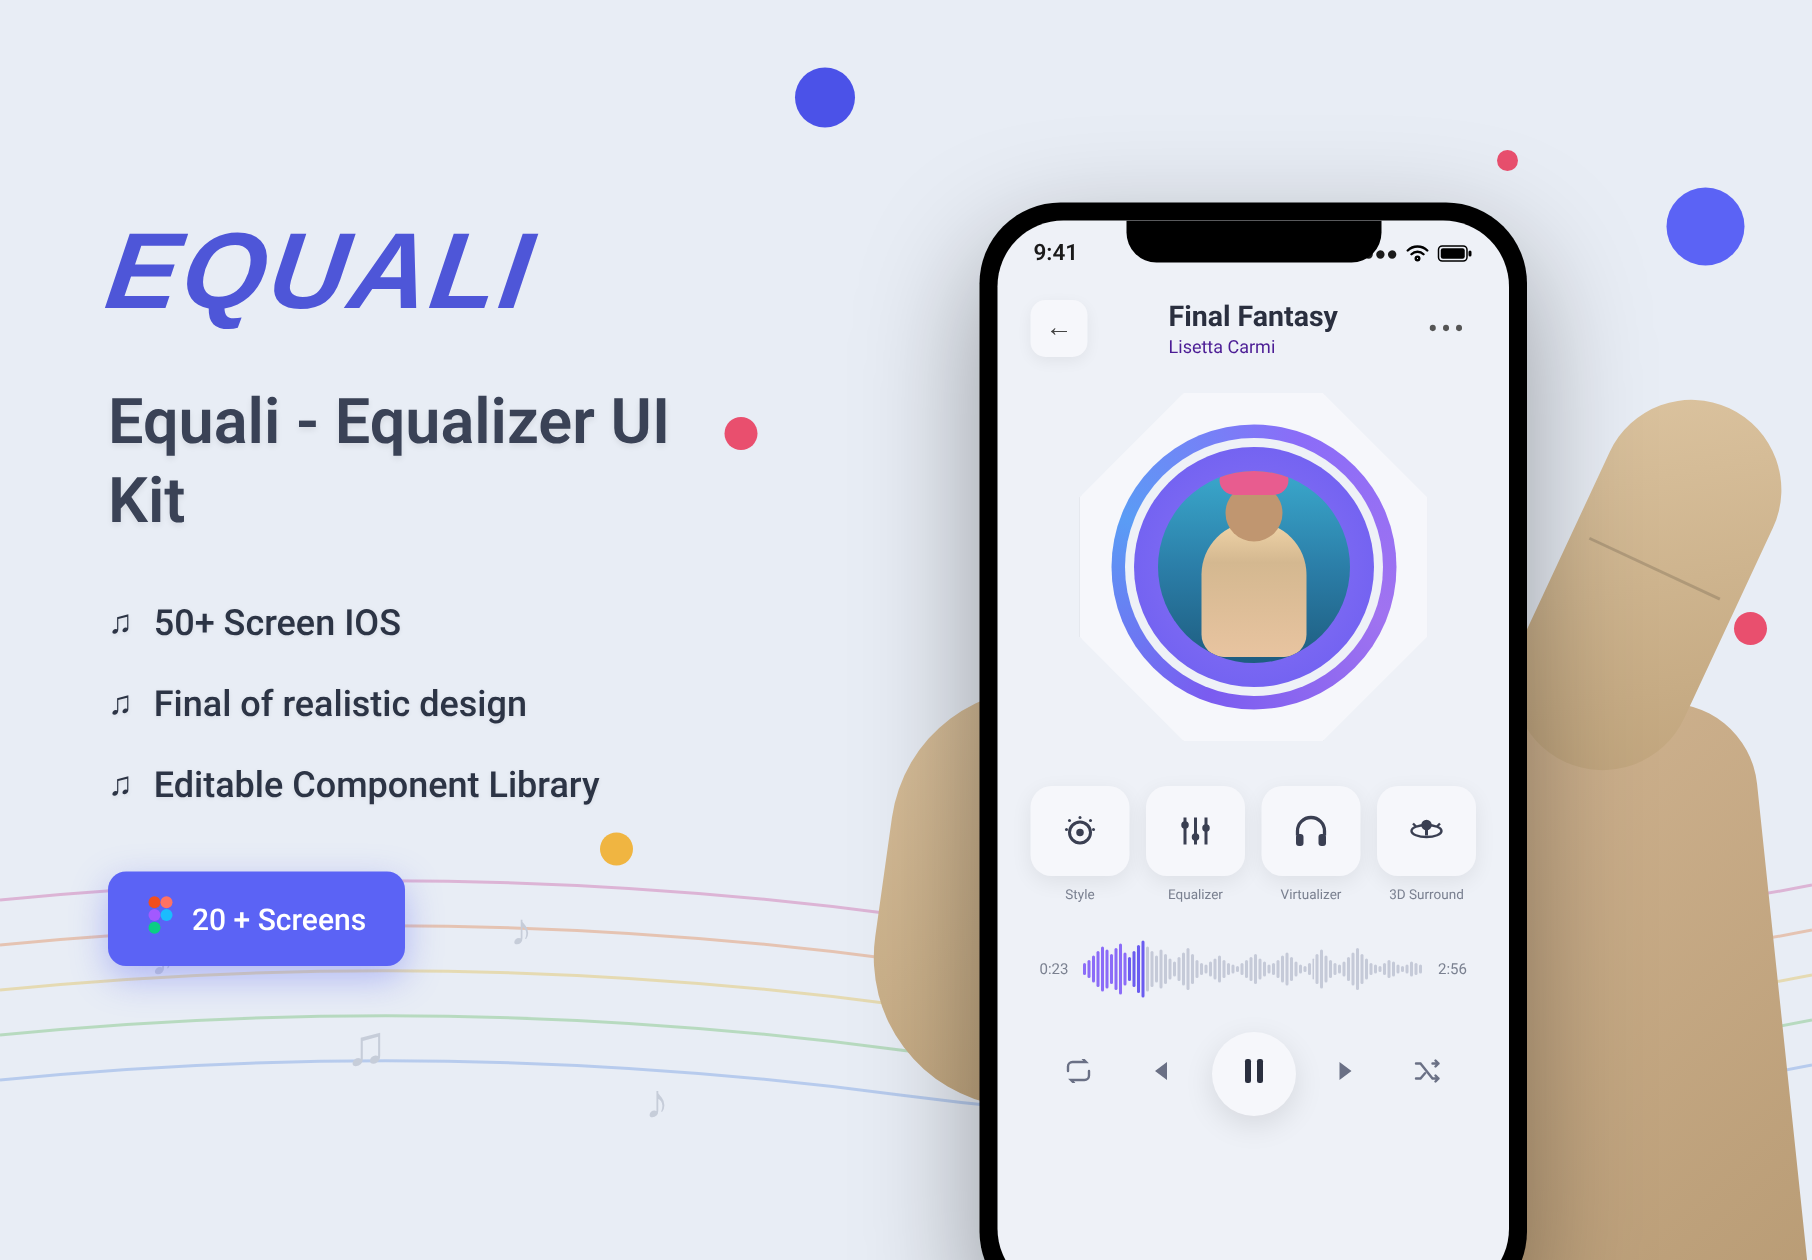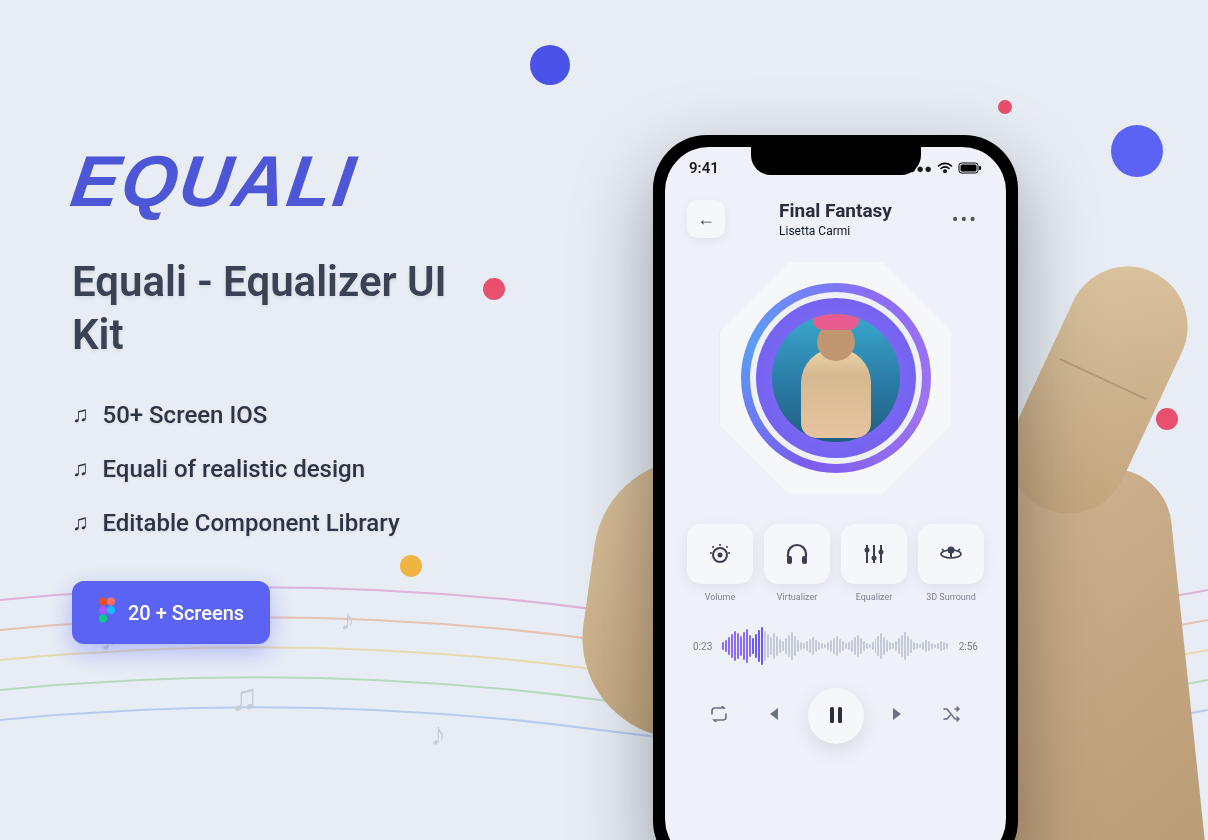--- a/index.html
+++ b/index.html
@@ -36,7 +36,7 @@
 .phone{position:absolute;right:190px;top:75px;width:365px;height:740px;background:#000;border-radius:54px;padding:12px;box-shadow:0 30px 80px rgba(0,0,0,.35)}
 .screen{width:100%;height:100%;background:#eef1f7;border-radius:44px;position:relative;overflow:hidden}
 .notch{position:absolute;top:0;left:50%;transform:translateX(-50%);width:170px;height:28px;background:#000;border-radius:0 0 20px 20px;z-index:10}
-.status{display:flex;justify-content:space-between;align-items:center;padding:12px 24px 0;font-size:15px;font-weight:600;color:#1a1a1a}
+.status{display:flex;justify-content:space-between;align-items:flex-end;padding:12px 24px 0;font-size:15px;font-weight:600;color:#1a1a1a}
 .status-icons{display:flex;gap:5px;align-items:center;font-size:13px}
 
 .sc{padding:14px 22px 0}

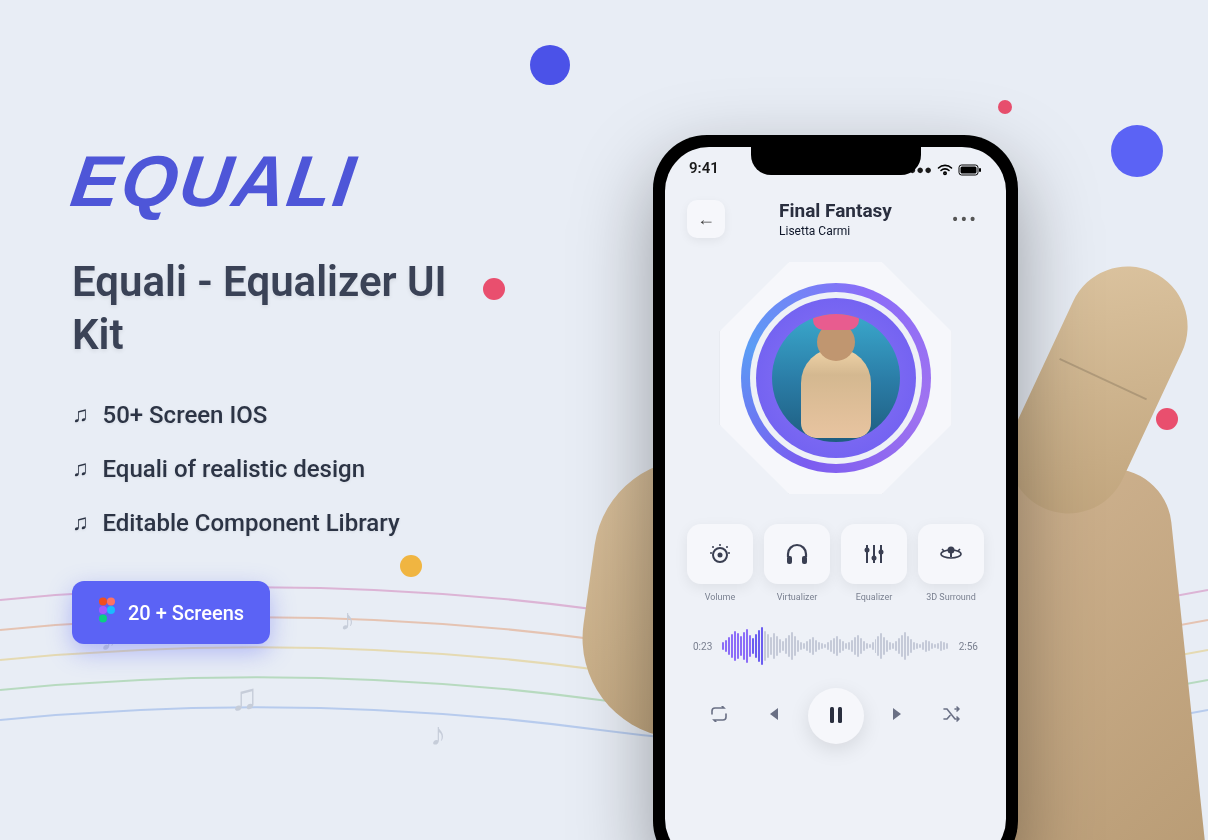--- a/index.html
+++ b/index.html
@@ -45,7 +45,7 @@
 .more{width:38px;height:38px;display:flex;align-items:center;justify-content:center;font-size:20px;color:#555;letter-spacing:2px}
 .hdr-c{text-align:left}
 .track{font-size:19px;font-weight:700;color:#2a2f3f}
-.artist{font-size:12px;color:#0f172a;margin-top:2px}
+.artist{font-size:12px;color:#4c1d95;margin-top:2px}
 
 .art-wrap{display:flex;justify-content:center;margin-top:24px}
 .art-oct{width:232px;height:232px;position:relative;display:flex;align-items:center;justify-content:center}

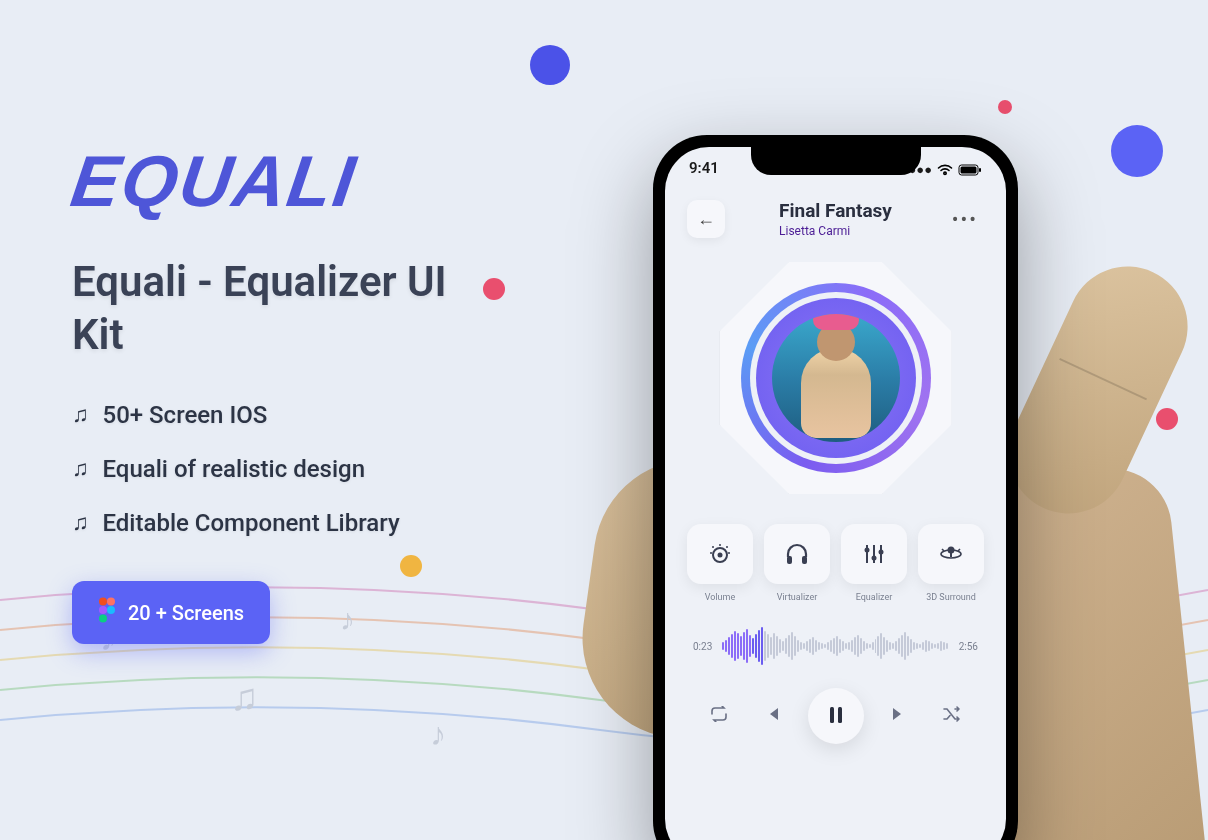--- a/index.html
+++ b/index.html
@@ -111,7 +111,7 @@
       </li>
     <li>
         <span class="note-icon">♫</span>
-        <span>Equali of realistic design</span>
+        <span>Final of realistic design</span>
       </li>
     <li>
         <span class="note-icon">♫</span>

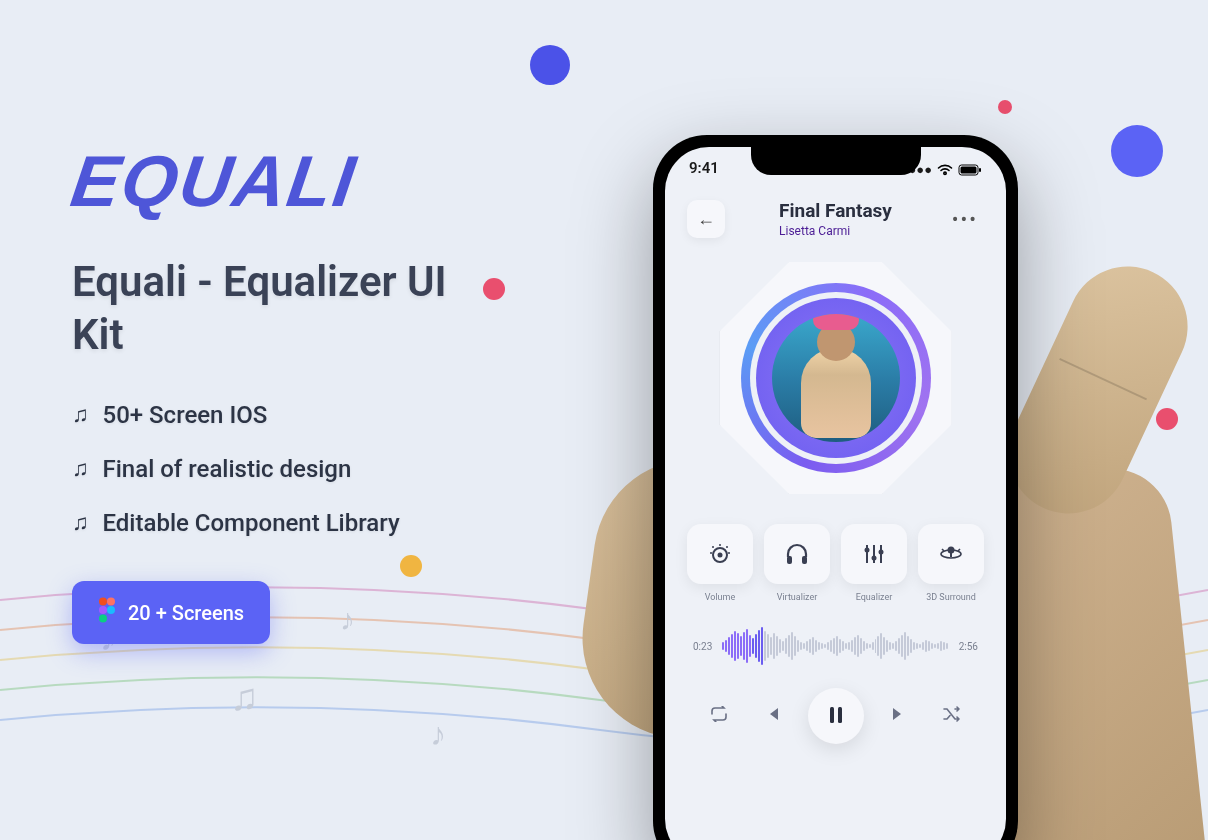--- a/index.html
+++ b/index.html
@@ -197,7 +197,7 @@
                   </svg>
                 </span>
               </div>
-              <span class="ctrl-l">Volume</span>
+              <span class="ctrl-l">Style</span>
             </div>
             <div class="ctrl">
               <div class="ctrl-b">

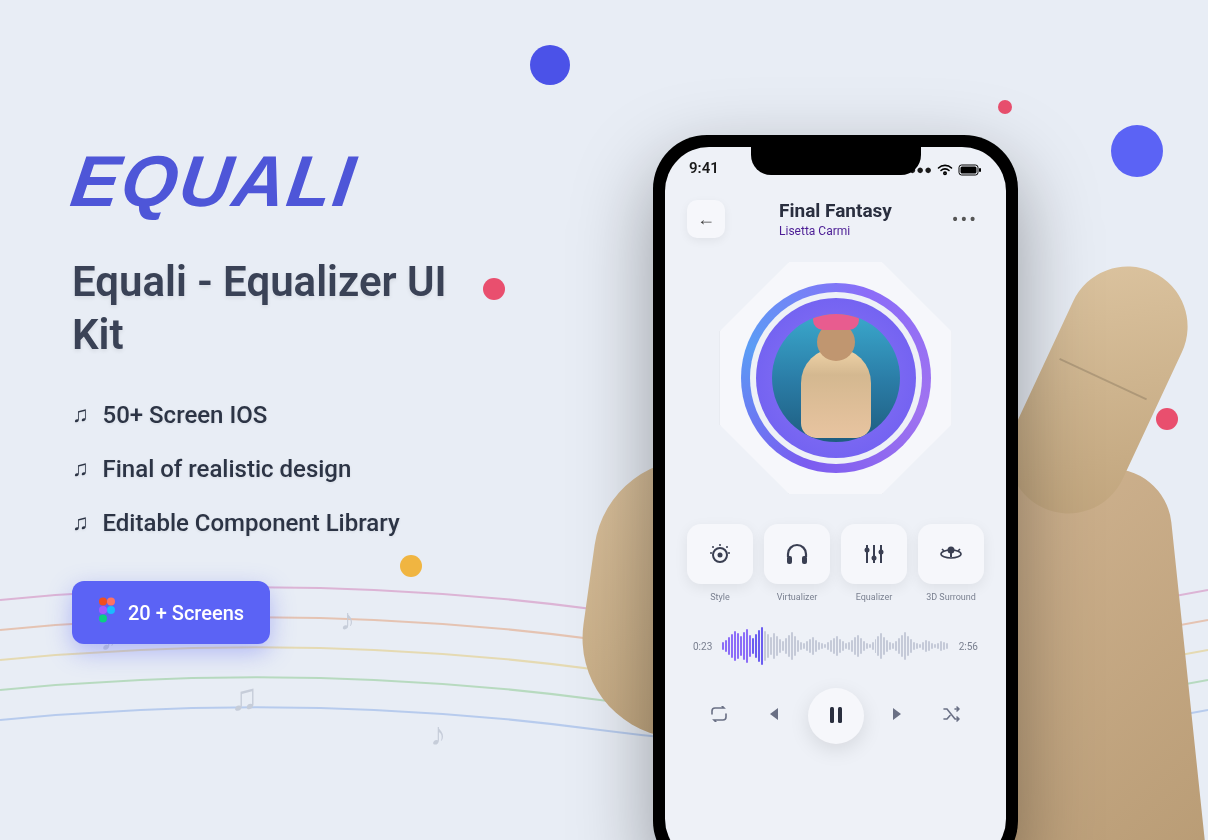--- a/index.html
+++ b/index.html
@@ -203,18 +203,6 @@
               <div class="ctrl-b">
                 <span class="ci">
                   <svg width="26" height="26" viewBox="0 0 26 26">
-                    <path d="M4 16v-3a9 9 0 0118 0v3" stroke="#3a3f52" stroke-width="2.2" fill="none"></path>
-                    <rect x="3" y="15" width="5" height="8" rx="2" fill="#3a3f52"></rect>
-                    <rect x="18" y="15" width="5" height="8" rx="2" fill="#3a3f52"></rect>
-                  </svg>
-                </span>
-              </div>
-              <span class="ctrl-l">Virtualizer</span>
-            </div>
-            <div class="ctrl">
-              <div class="ctrl-b">
-                <span class="ci">
-                  <svg width="26" height="26" viewBox="0 0 26 26">
                     <line x1="6" y1="4" x2="6" y2="22" stroke="#3a3f52" stroke-width="2"></line>
                     <circle cx="6" cy="9" r="2.5" fill="#3a3f52"></circle>
                     <line x1="13" y1="4" x2="13" y2="22" stroke="#3a3f52" stroke-width="2"></line>
@@ -225,6 +213,18 @@
                 </span>
               </div>
               <span class="ctrl-l">Equalizer</span>
+            </div>
+            <div class="ctrl">
+              <div class="ctrl-b">
+                <span class="ci">
+                  <svg width="26" height="26" viewBox="0 0 26 26">
+                    <path d="M4 16v-3a9 9 0 0118 0v3" stroke="#3a3f52" stroke-width="2.2" fill="none"></path>
+                    <rect x="3" y="15" width="5" height="8" rx="2" fill="#3a3f52"></rect>
+                    <rect x="18" y="15" width="5" height="8" rx="2" fill="#3a3f52"></rect>
+                  </svg>
+                </span>
+              </div>
+              <span class="ctrl-l">Virtualizer</span>
             </div>
             <div class="ctrl">
               <div class="ctrl-b">

